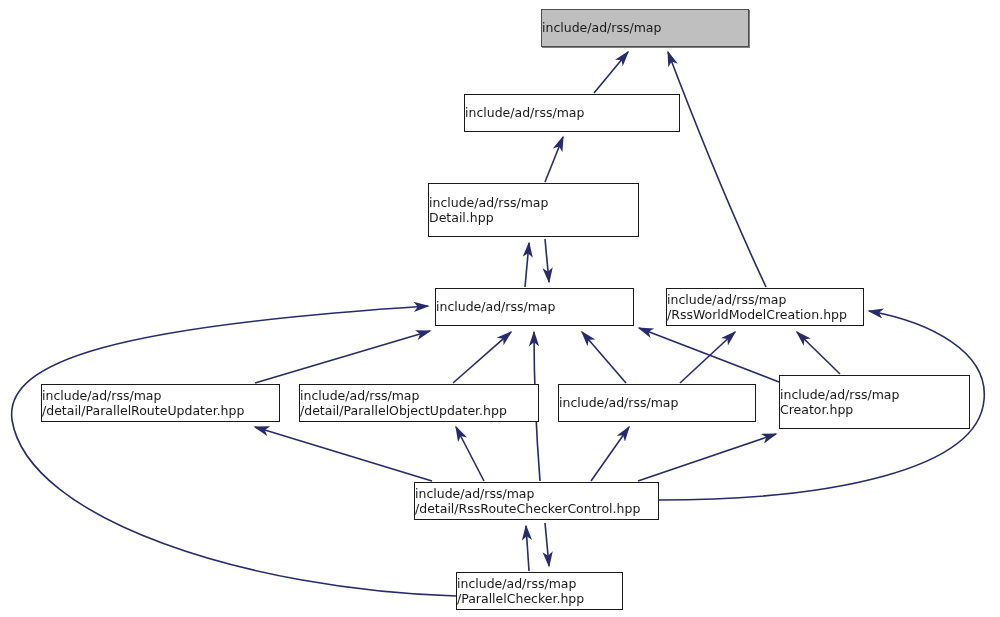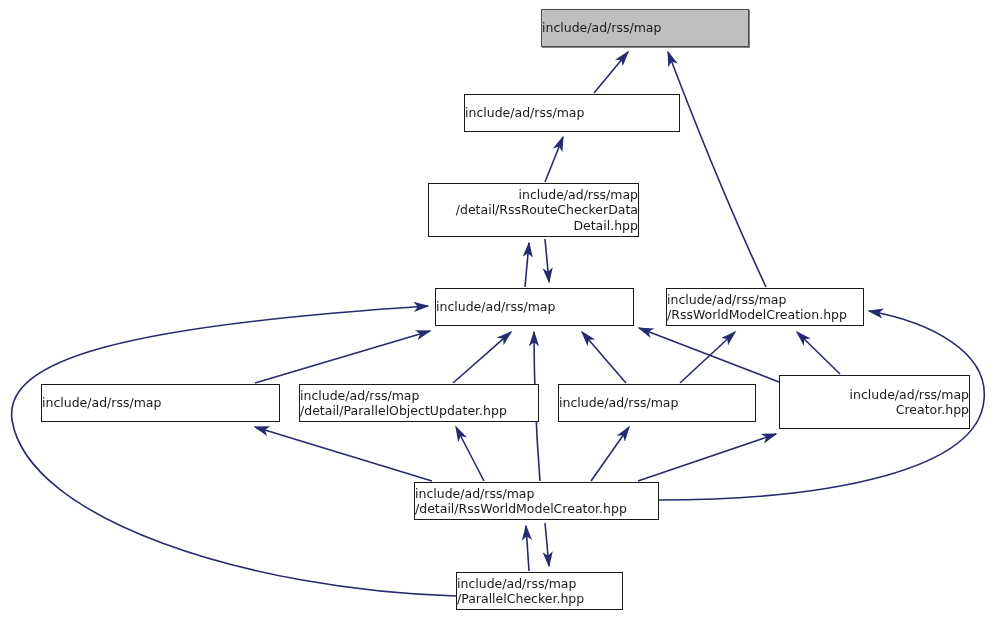--- a/index.html
+++ b/index.html
@@ -31,7 +31,7 @@
     color: #1a1a1a;
     display: flex;
     flex-direction: column;
-    align-items: flex-end;
+    align-items: flex-start;
     justify-content: center;
     font-size: 12.5px;
     line-height: 15.5px;

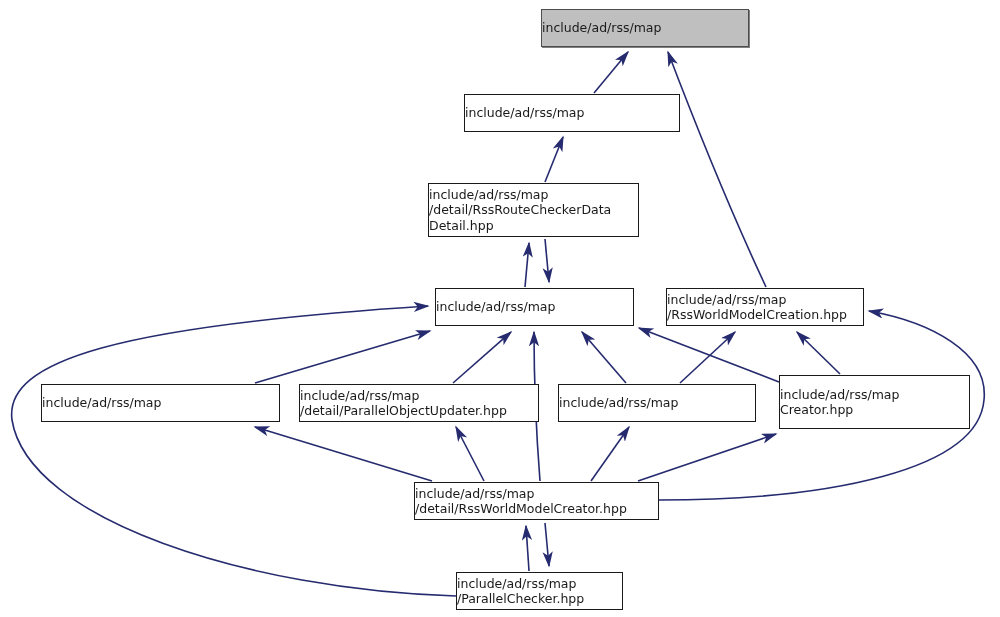--- a/index.html
+++ b/index.html
@@ -117,7 +117,6 @@
 
   <div class="node" style="left:428px; top:183px; width:211px; height:54px;">
     <span class="ln">include/ad/rss/map</span>
-    <span class="ln">/detail/RssRouteCheckerData</span>
     <span class="ln">Detail.hpp</span>
   </div>
 

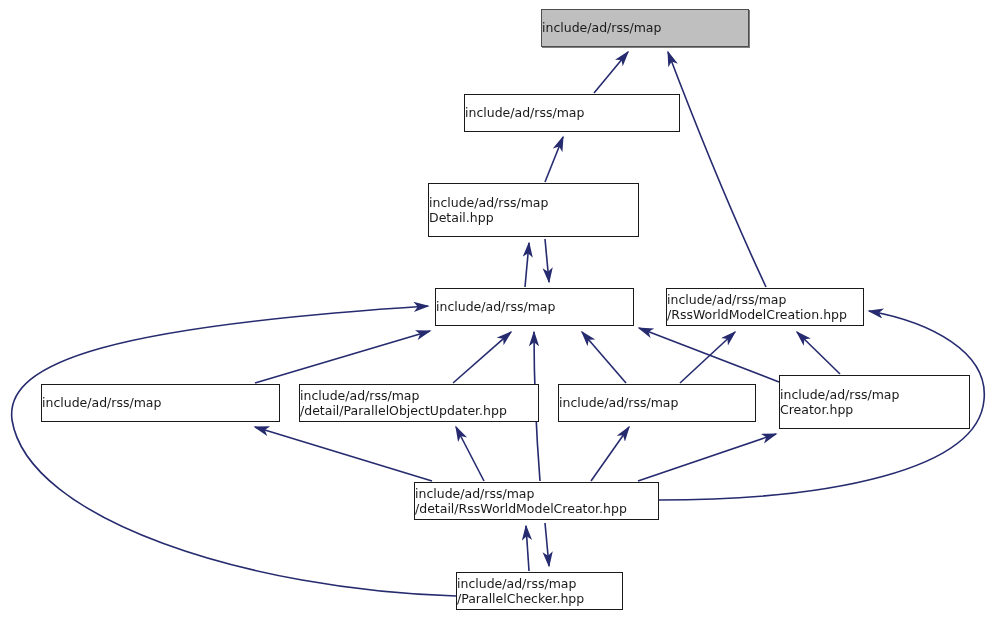--- a/index.html
+++ b/index.html
@@ -131,6 +131,7 @@
 
   <div class="node leftal" style="left:41px; top:384px; width:239px; height:38px;">
     <span class="ln">include/ad/rss/map</span>
+    <span class="ln">/detail/ParallelRouteUpdater.hpp</span>
   </div>
 
   <div class="node leftal" style="left:299px; top:384px; width:240px; height:38px;">

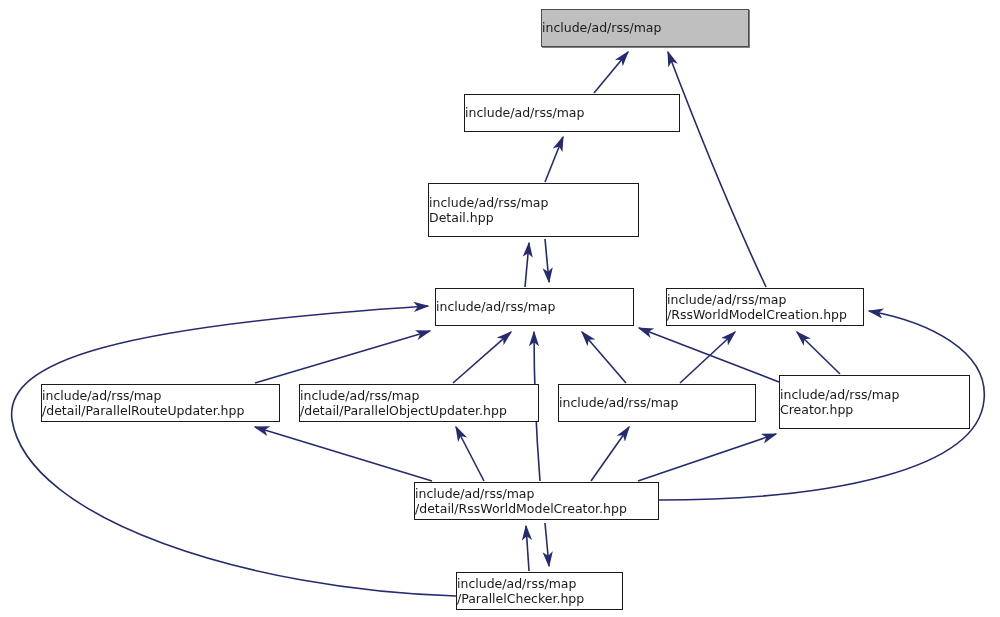--- a/index.html
+++ b/index.html
@@ -150,7 +150,7 @@
 
   <div class="node leftal" style="left:414px; top:482px; width:245px; height:38px;">
     <span class="ln">include/ad/rss/map</span>
-    <span class="ln">/detail/RssWorldModelCreator.hpp</span>
+    <span class="ln">/detail/RssRouteCheckerControl.hpp</span>
   </div>
 
   <div class="node leftal" style="left:456px; top:572px; width:167px; height:38px;">

